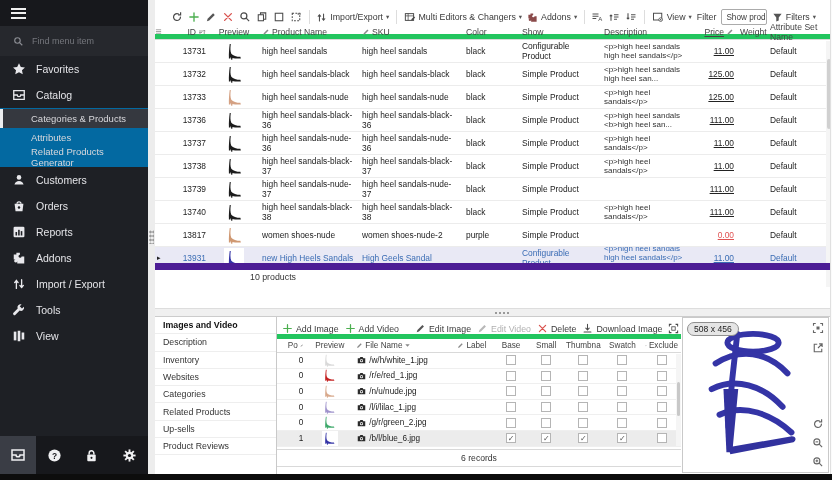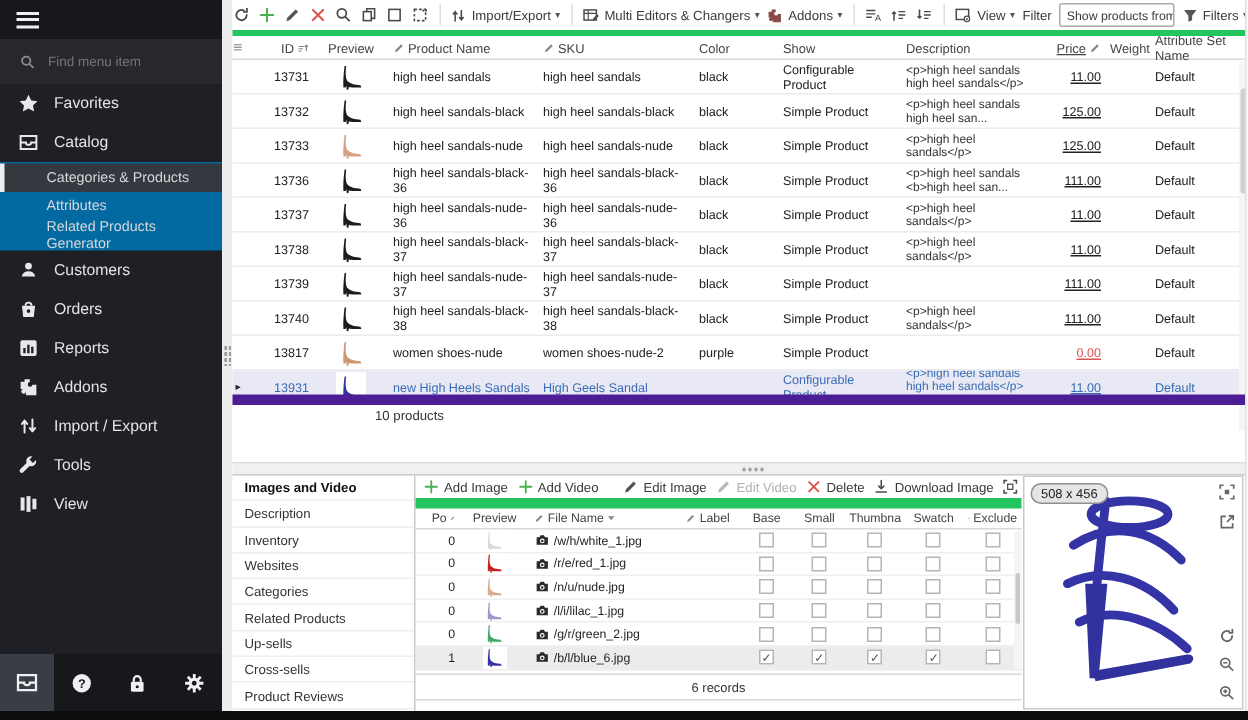--- a/index.html
+++ b/index.html
@@ -31,8 +31,8 @@
   .main{position:absolute;left:155px;top:0;width:677px;height:474px;background:#fff;}
 
   
-  .toolbar{position:absolute;left:0;top:0;width:100%;height:24px;border-bottom:4px solid #22c55e;
-           display:flex;align-items:center;gap:5px;padding:0 0;font-size:8.8px;color:#3a3a3a;white-space:nowrap;}
+  .toolbar{position:absolute;left:0;top:0;width:100%;height:40px;border-bottom:6px solid #22c55e;
+           display:flex;align-items:center;gap:5px;padding:0 16px;font-size:8.8px;color:#3a3a3a;white-space:nowrap;}
   .tbtn{display:flex;align-items:center;gap:3px;cursor:pointer;}
   .sep{width:1px;height:14px;background:#ddd;margin:0 2px;}
   .caret{font-size:6.5px;color:#555;}

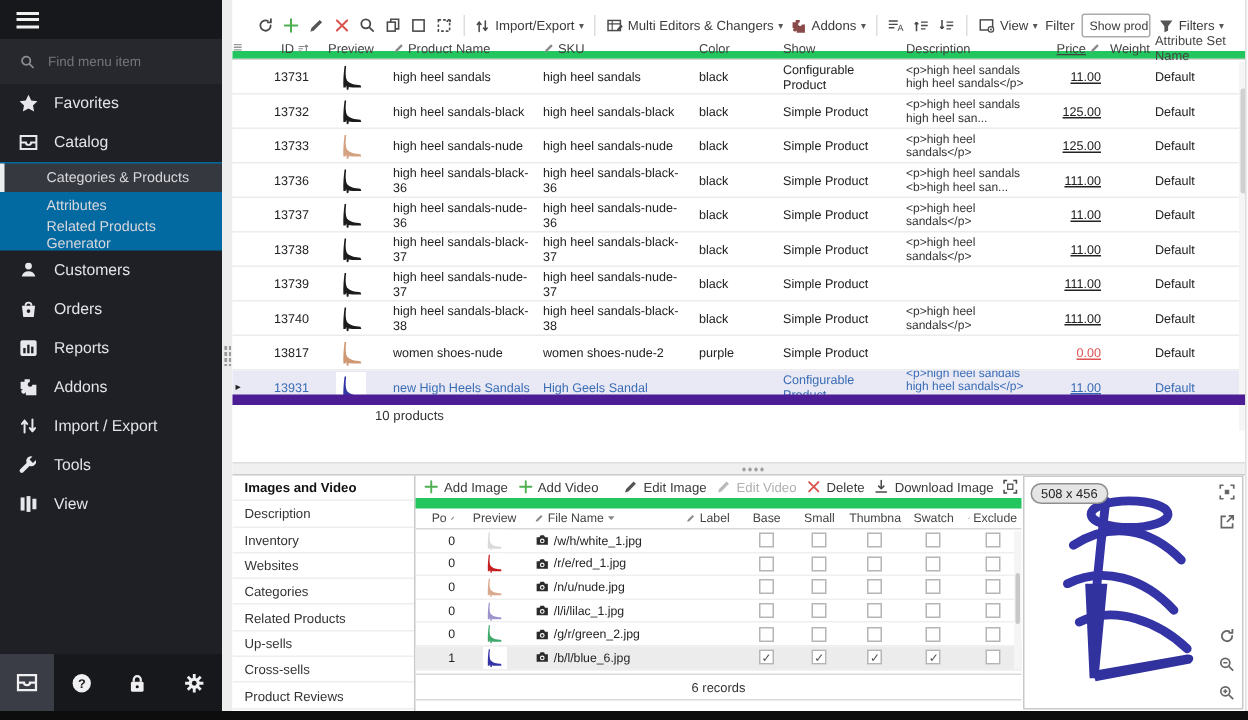--- a/index.html
+++ b/index.html
@@ -80,7 +80,7 @@
   .tab.active{font-weight:bold;color:#111;}
 
   .imgsec{position:absolute;left:122px;top:317px;width:404px;height:157px;}
-  .img-toolbar{height:22px;border-bottom:7px solid #22c55e;display:flex;align-items:center;gap:6px;
+  .img-toolbar{height:22px;border-bottom:5px solid #22c55e;display:flex;align-items:flex-end;gap:6px;
      padding:0 5px;font-size:8.8px;color:#3a3a3a;white-space:nowrap;overflow:hidden;}
   .img-toolbar .tbtn{gap:3px;}
   .tbtn.disabled{color:#b0b0b0;}

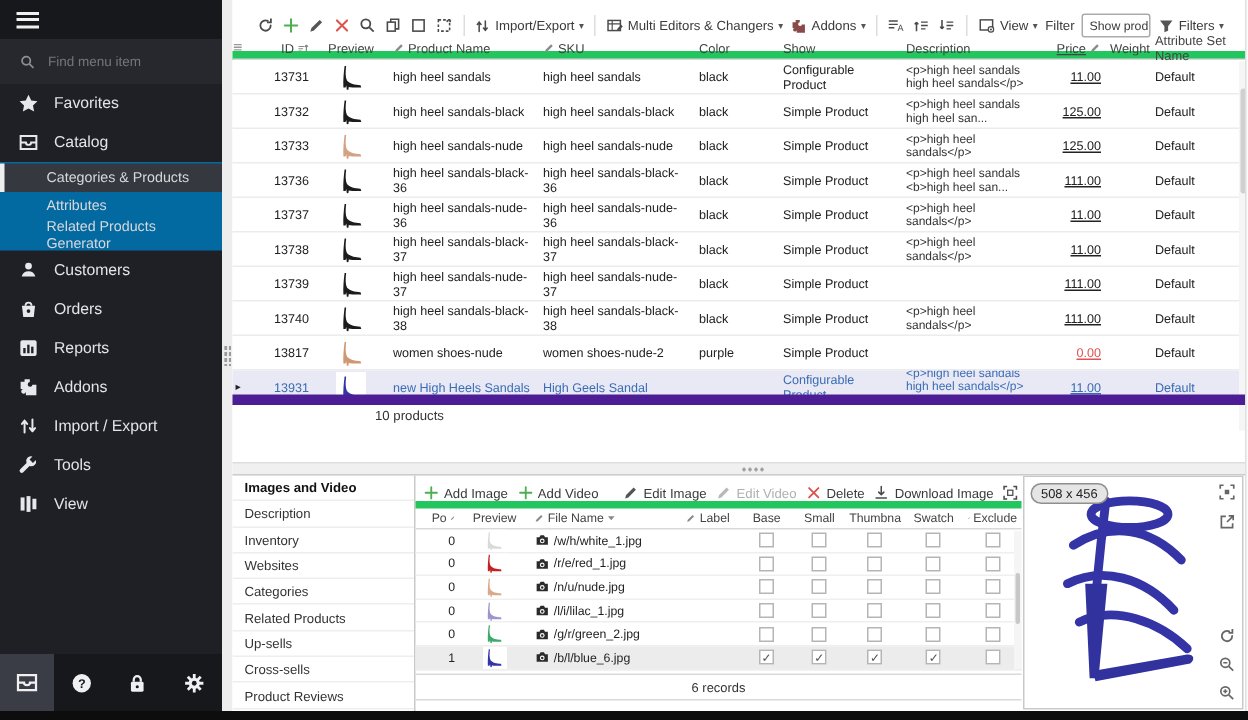--- a/index.html
+++ b/index.html
@@ -676,7 +676,6 @@
         <div class="tab">Categories</div>
         <div class="tab">Related Products</div>
         <div class="tab">Up-sells</div>
-        <div class="tab">Cross-sells</div>
         <div class="tab">Product Reviews</div>
       </div>
 

